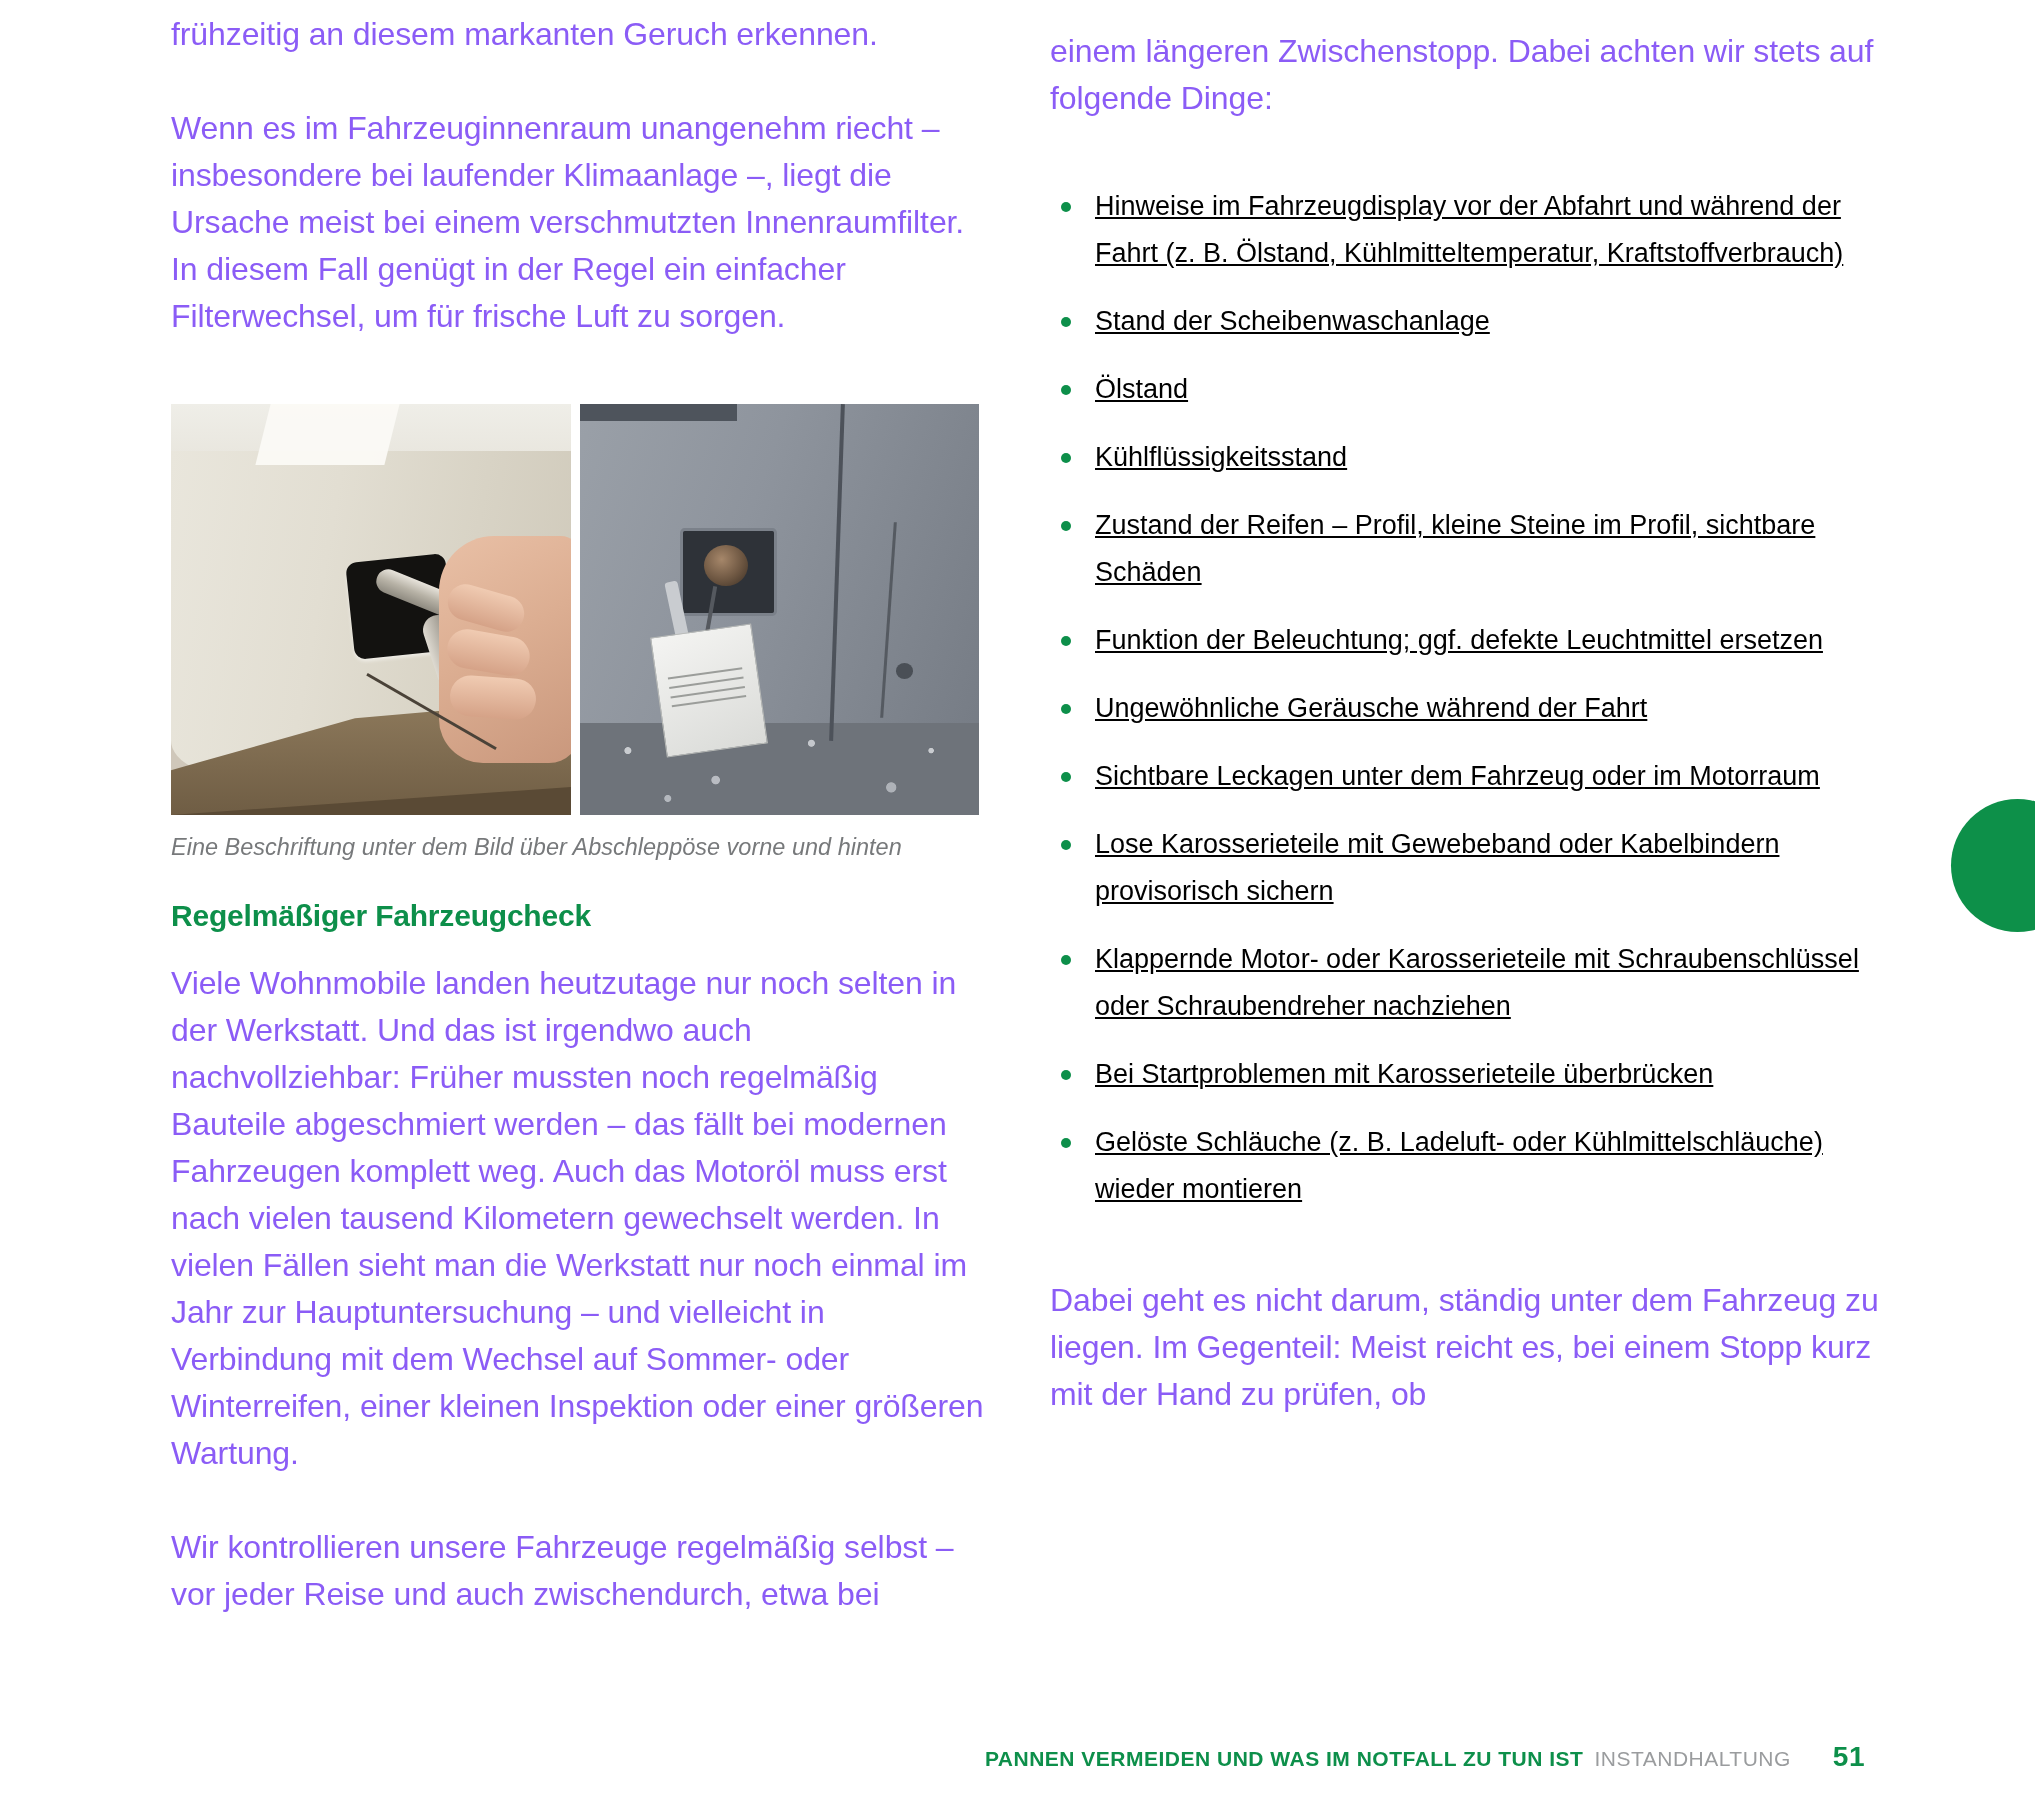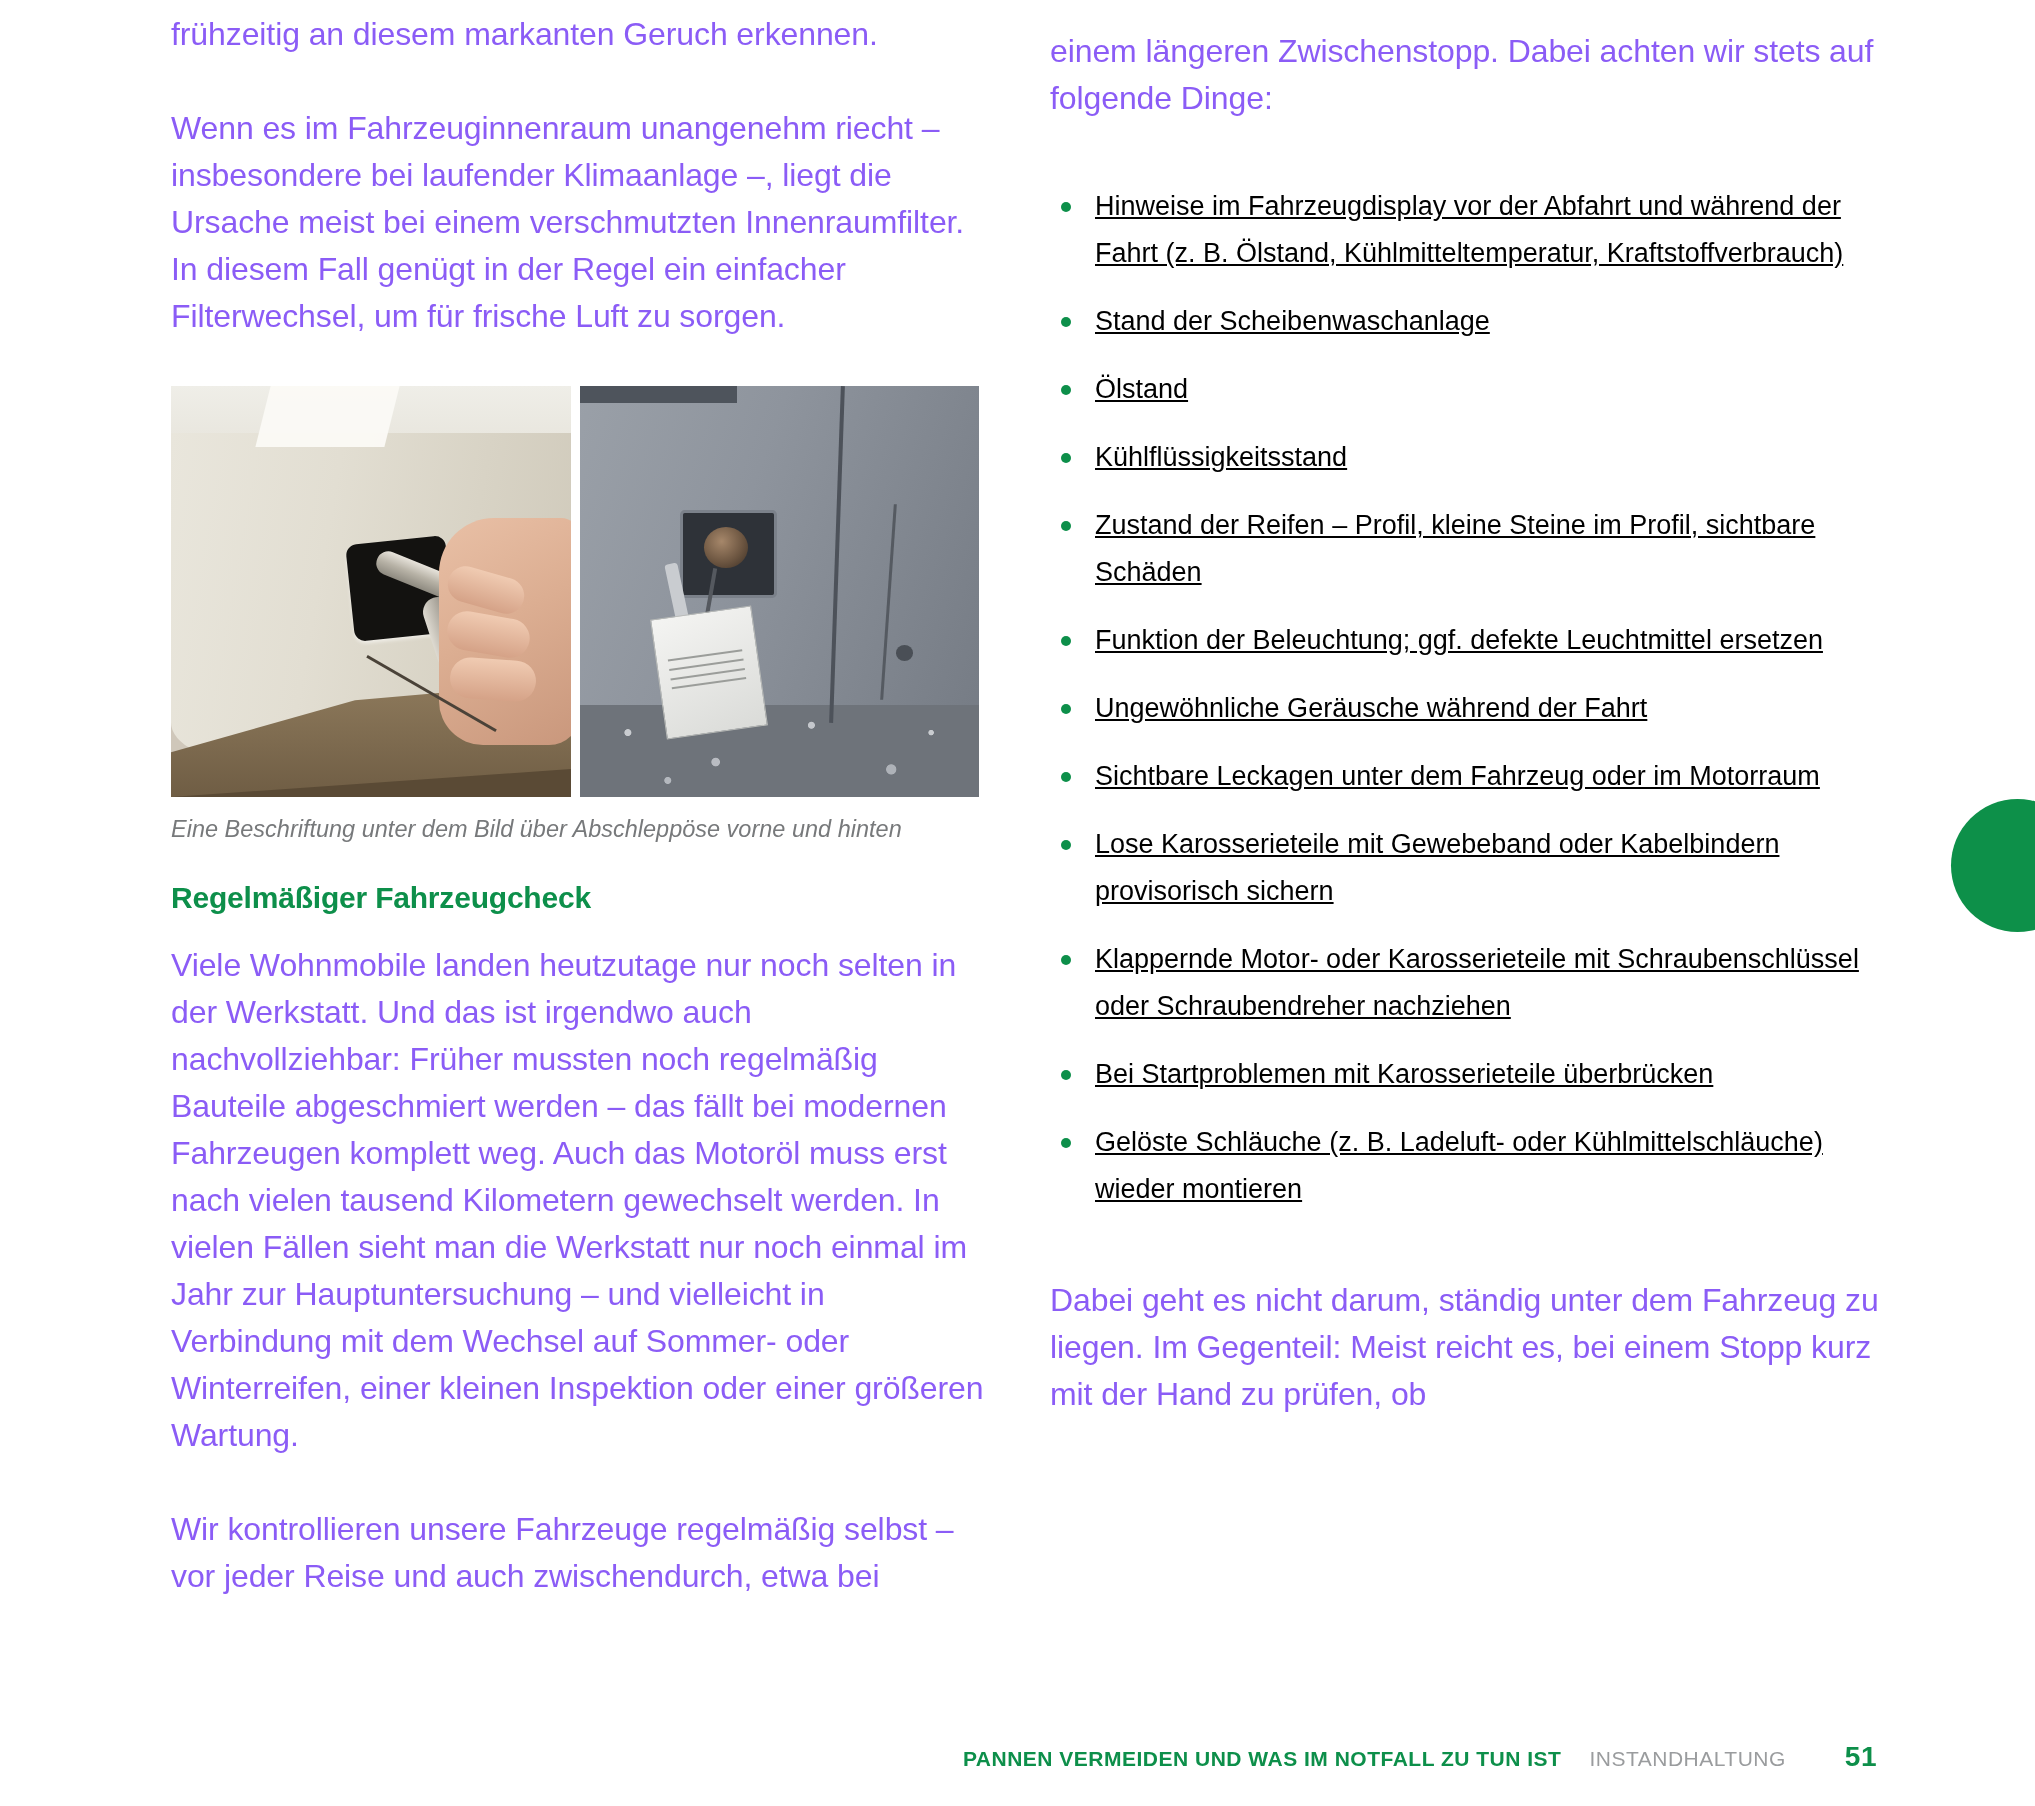--- a/index.html
+++ b/index.html
@@ -52,7 +52,7 @@
 
   
   .figure {
-    margin-top: 46px;
+    margin-top: 64px;
     width: 807px;
   }
   .photos {

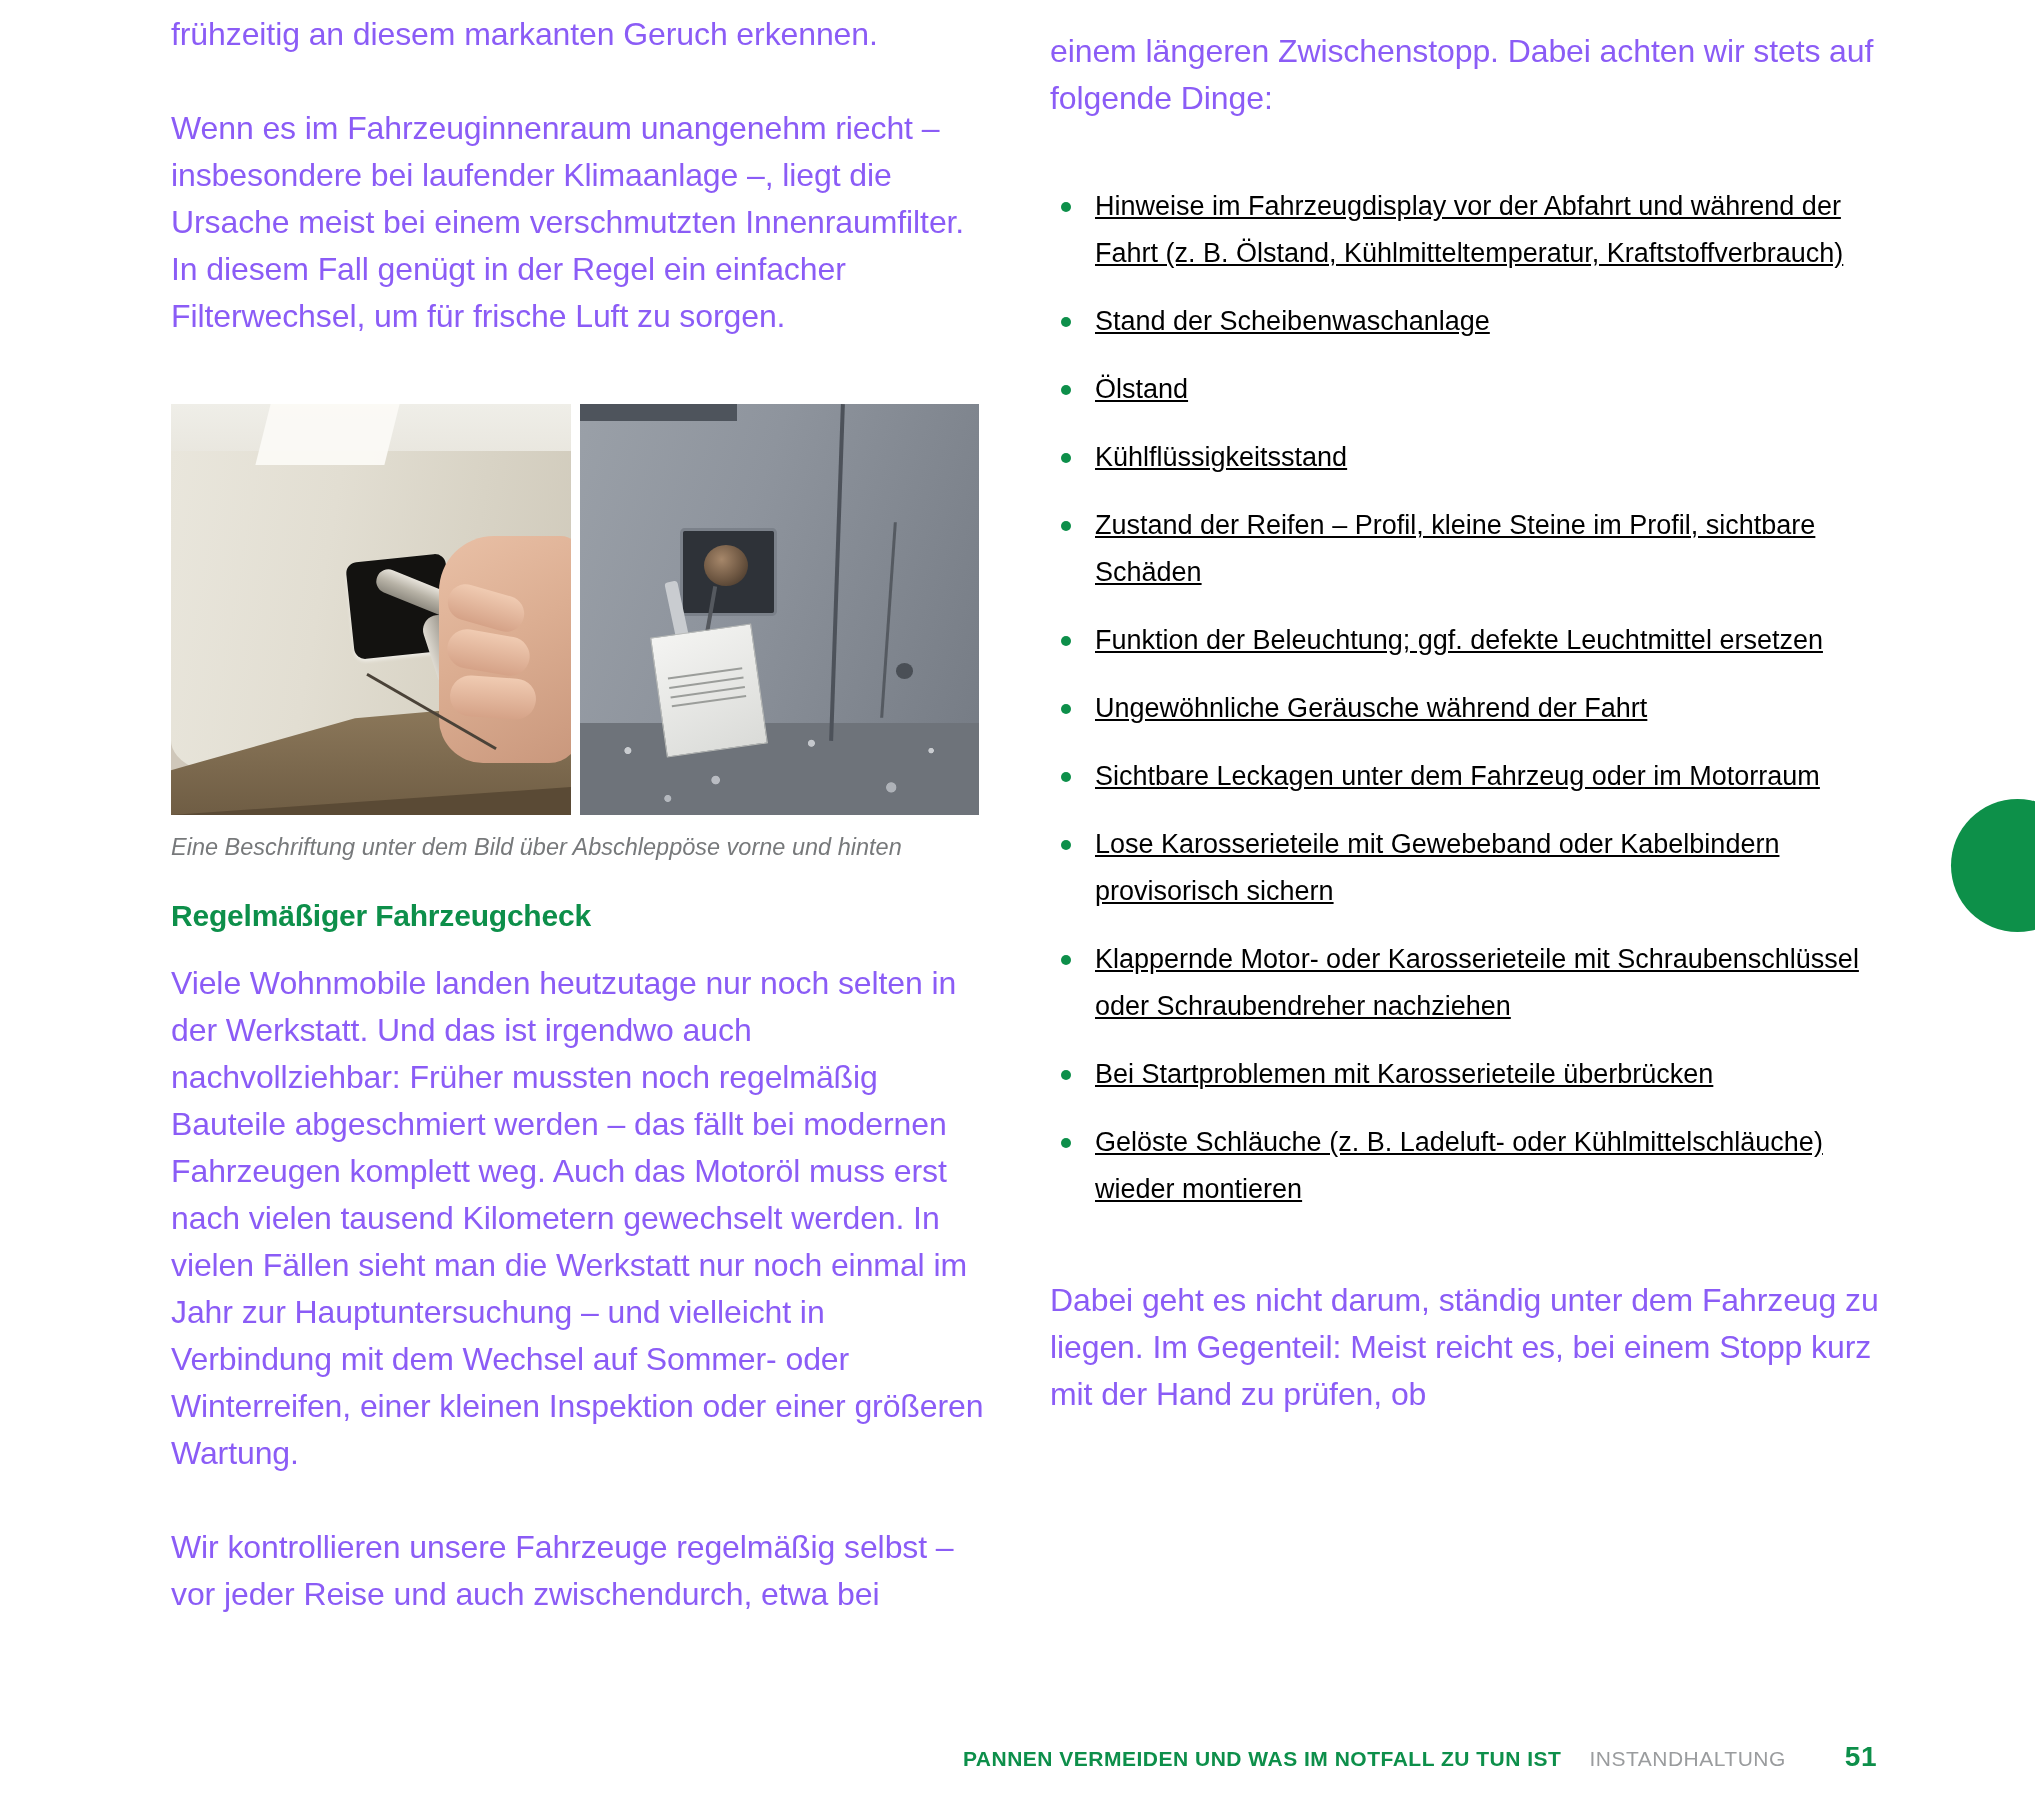--- a/index.html
+++ b/index.html
@@ -251,7 +251,7 @@
   .footer {
     position: absolute;
     left: 0;
-    right: 4px;
+    right: 16px;
     bottom: 34px;
     display: flex;
     justify-content: flex-end;
@@ -259,7 +259,6 @@
     padding-right: 154px;
     font-size: 21px;
     letter-spacing: 0.5px;
-    gap: 17px;
   }
   .footer-section {
     font-weight: 700;

